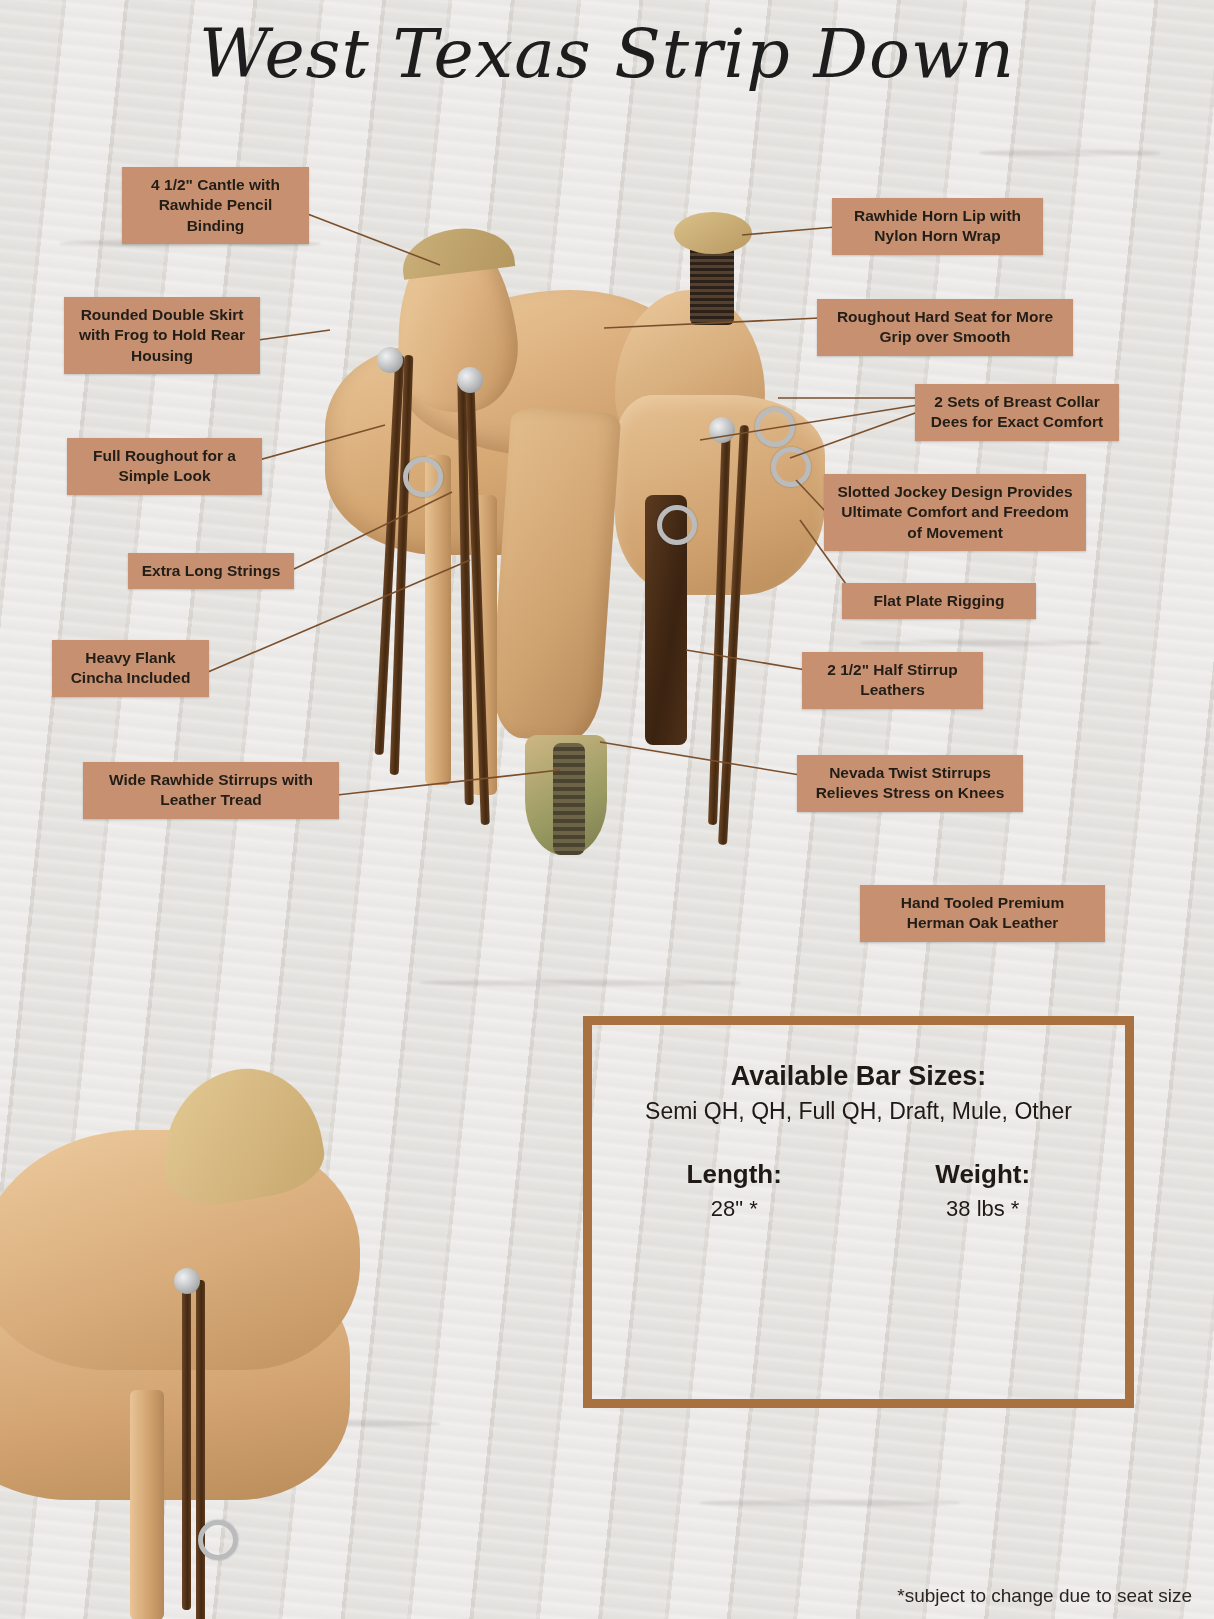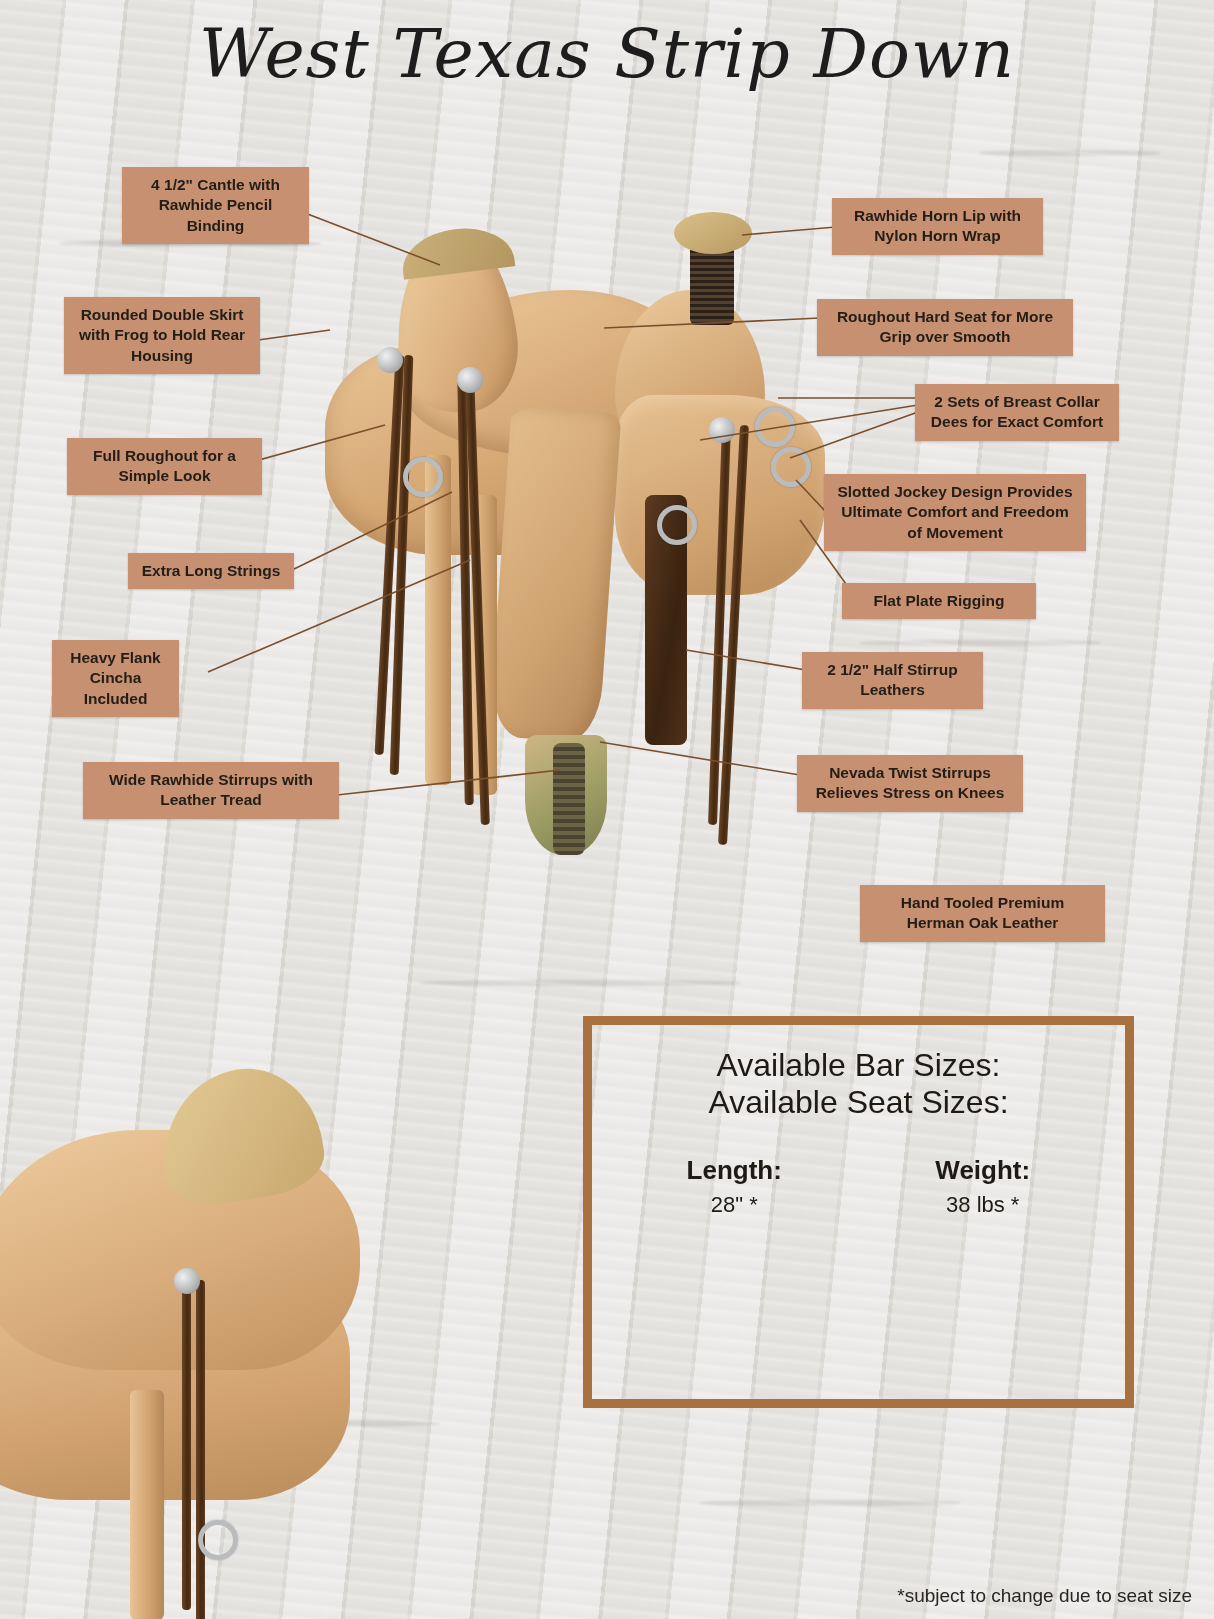--- a/index.html
+++ b/index.html
@@ -326,7 +326,7 @@
 <div class="label" style="left:32px;  top:297px;  width:196px;margin-left:32px;">Rounded Double Skirt with Frog to Hold Rear Housing</div>
 <div class="label" style="left:67px;  top:438px;  width:195px;">Full Roughout for a Simple Look</div>
 <div class="label" style="left:128px; top:553px;  width:166px;">Extra Long Strings</div>
-<div class="label" style="left:52px;  top:640px;  width:127px;">Heavy Flank Cincha Included</div>
+<div class="label" style="left:52px;  top:640px;  width:157px;">Heavy Flank Cincha Included</div>
 <div class="label" style="left:83px;  top:762px;  width:256px;">Wide Rawhide Stirrups with Leather Tread</div>
 
 <div class="label" style="left:832px; top:198px;  width:211px;">Rawhide Horn Lip with Nylon Horn Wrap</div>

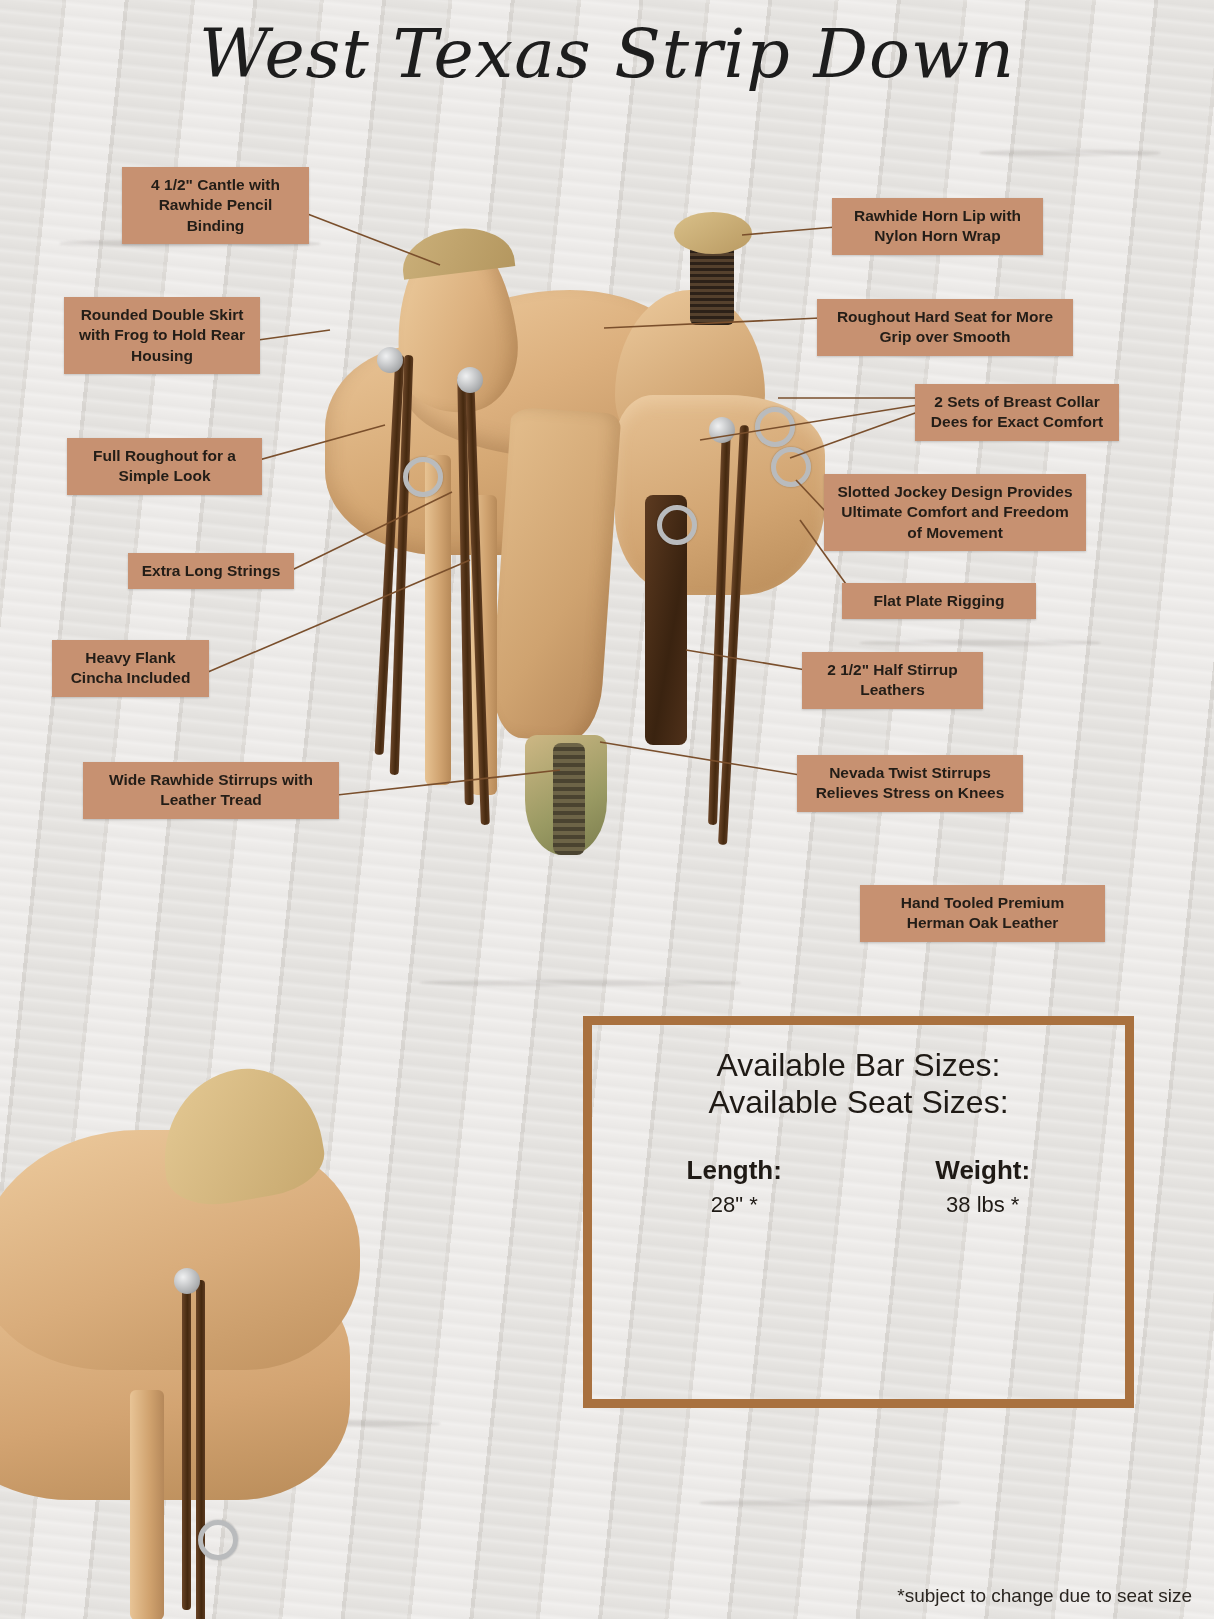--- a/index.html
+++ b/index.html
@@ -216,8 +216,9 @@
     color: #1f1a15;
   }
   #specs .spec-h {
-    font-size: 32px;
-    font-weight: normal;
+    font-size: 27px;
+    font-weight: bold;
+    margin-top: 14px;
   }
   #specs .spec-v {
     font-size: 23px;

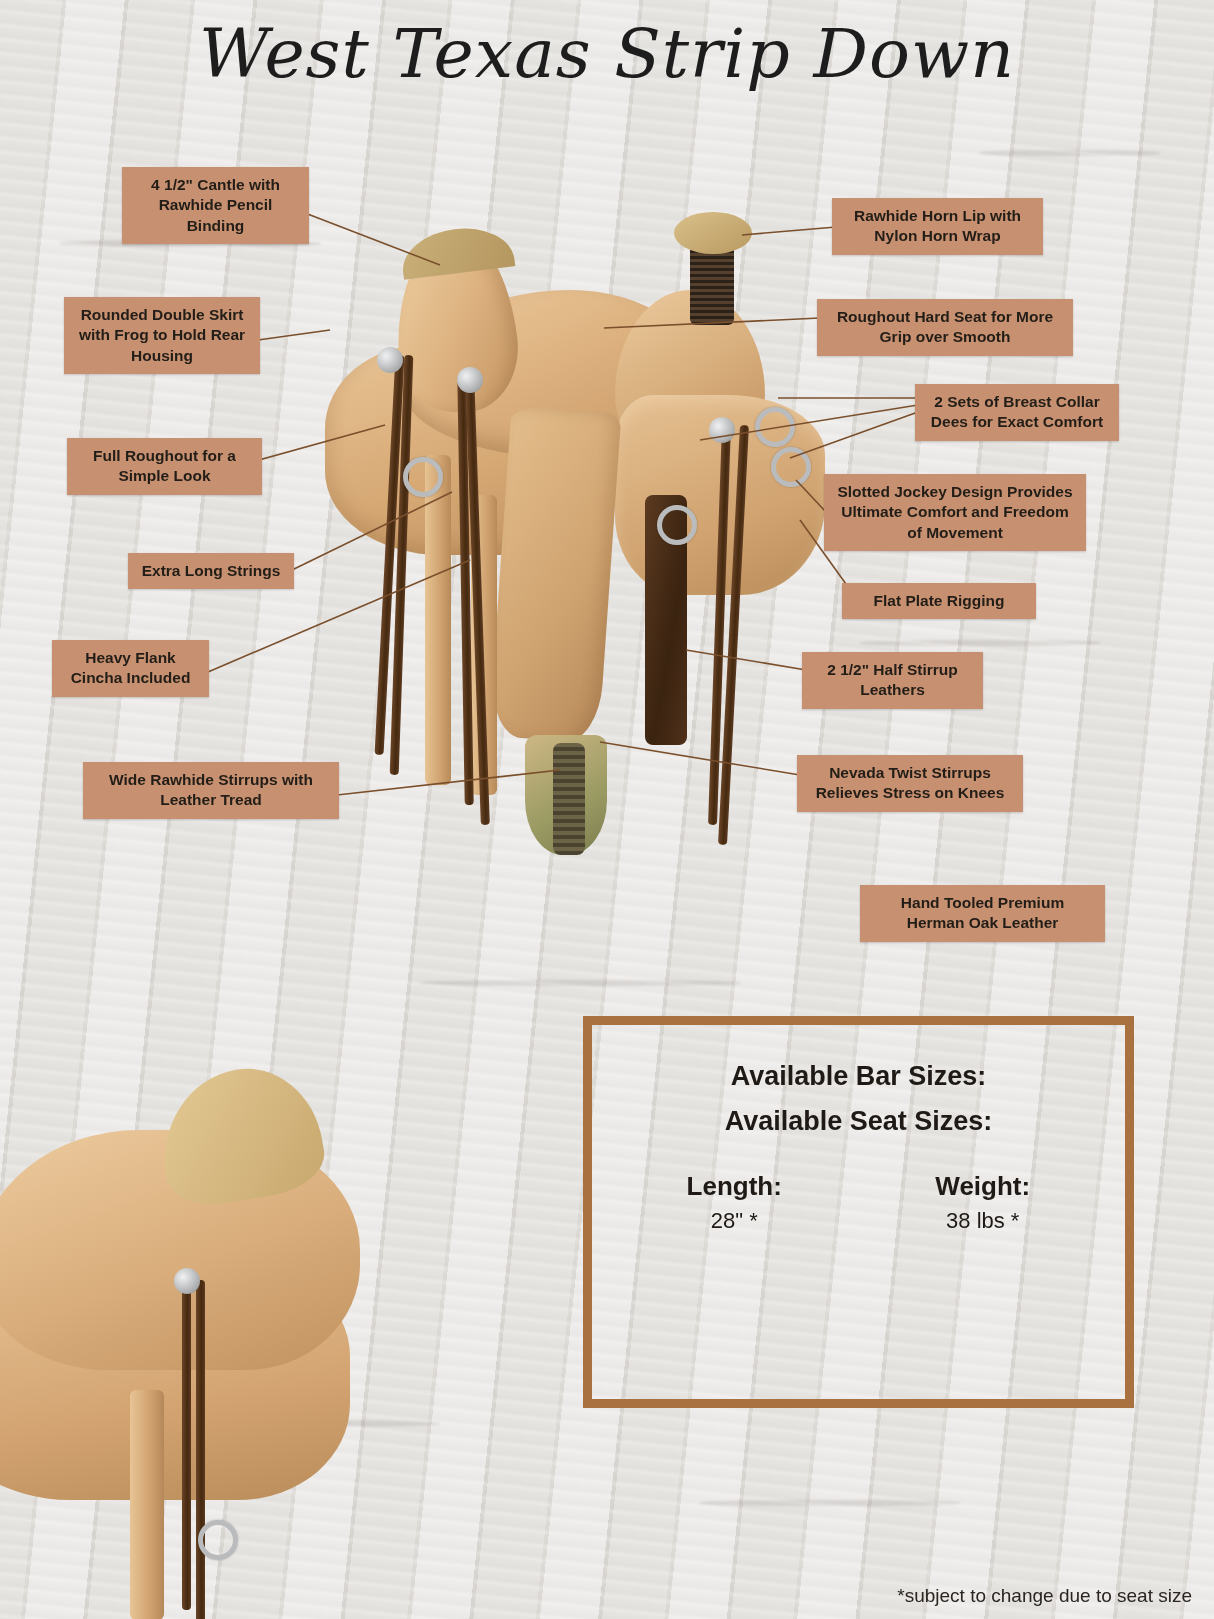--- a/index.html
+++ b/index.html
@@ -341,6 +341,7 @@
 
 <div id="specs">
   <div class="spec-h">Available Bar Sizes:</div>
+  <div class="spec-v">Semi QH, QH, Full QH, Draft, Mule, Other</div>
   <div class="spec-h">Available Seat Sizes:</div>
   <div class="spec-row">
     <div class="col">

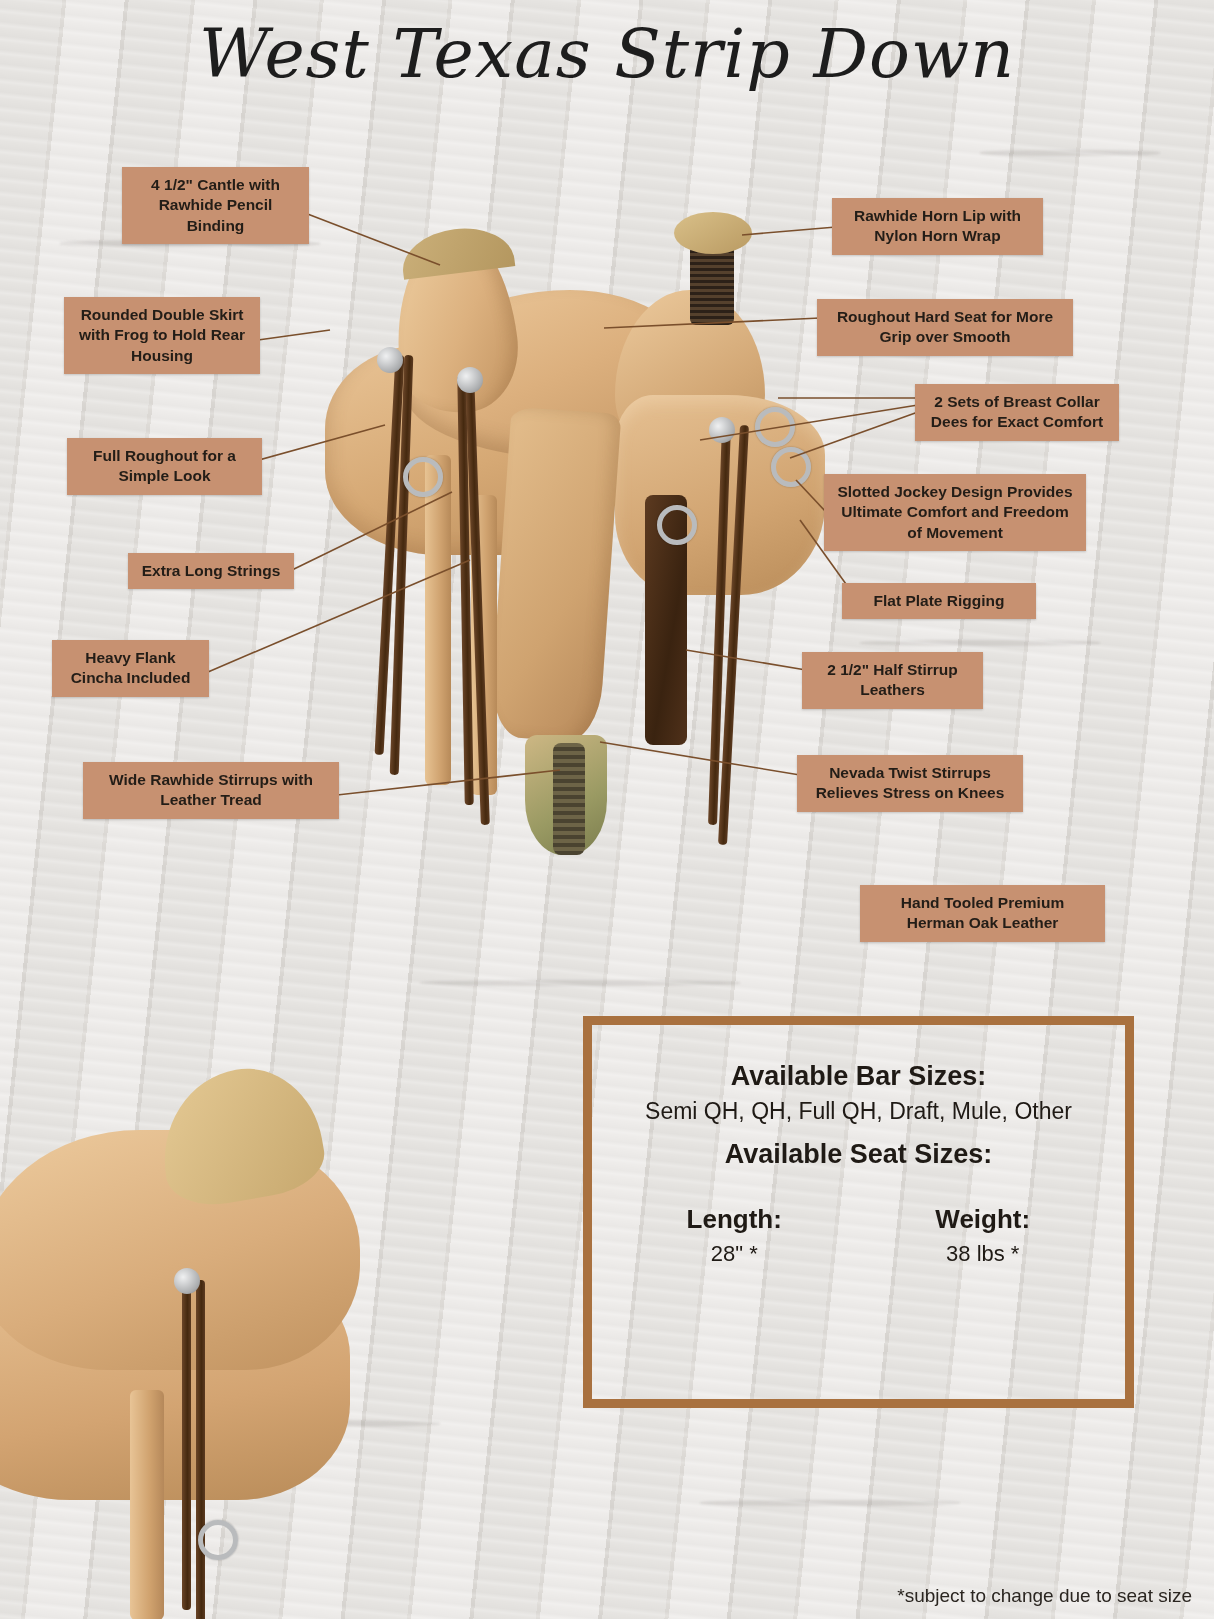--- a/index.html
+++ b/index.html
@@ -342,7 +342,6 @@
 <div id="specs">
   <div class="spec-h">Available Bar Sizes:</div>
   <div class="spec-v">Semi QH, QH, Full QH, Draft, Mule, Other</div>
-  <div class="spec-h">Available Seat Sizes:</div>
   <div class="spec-row">
     <div class="col">
       <div class="k">Length:</div>

